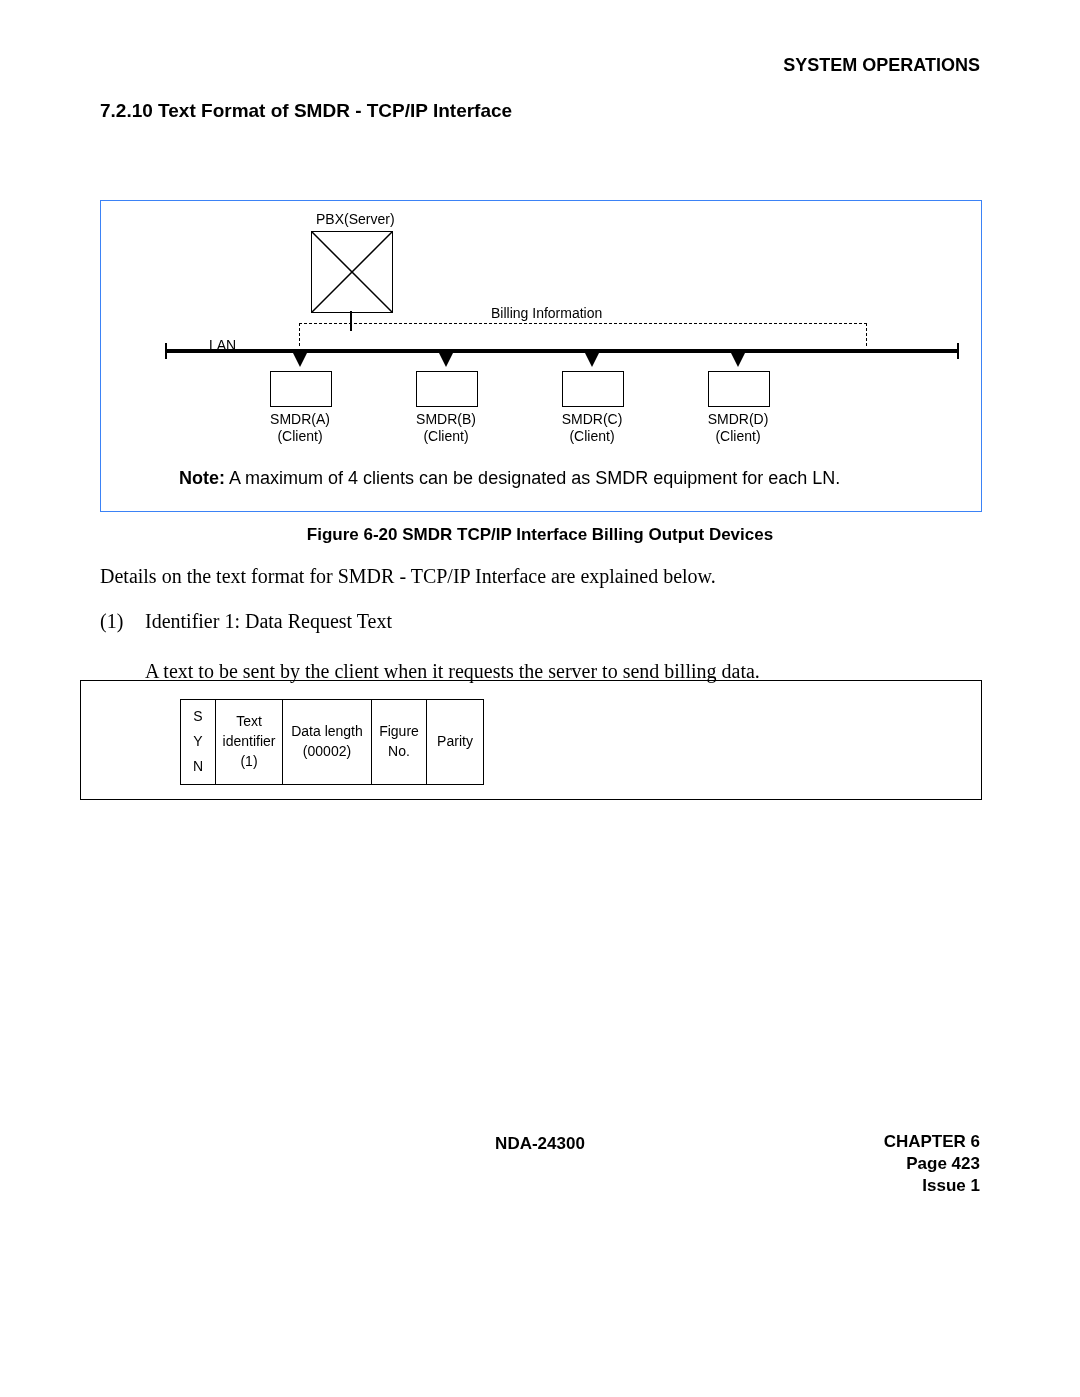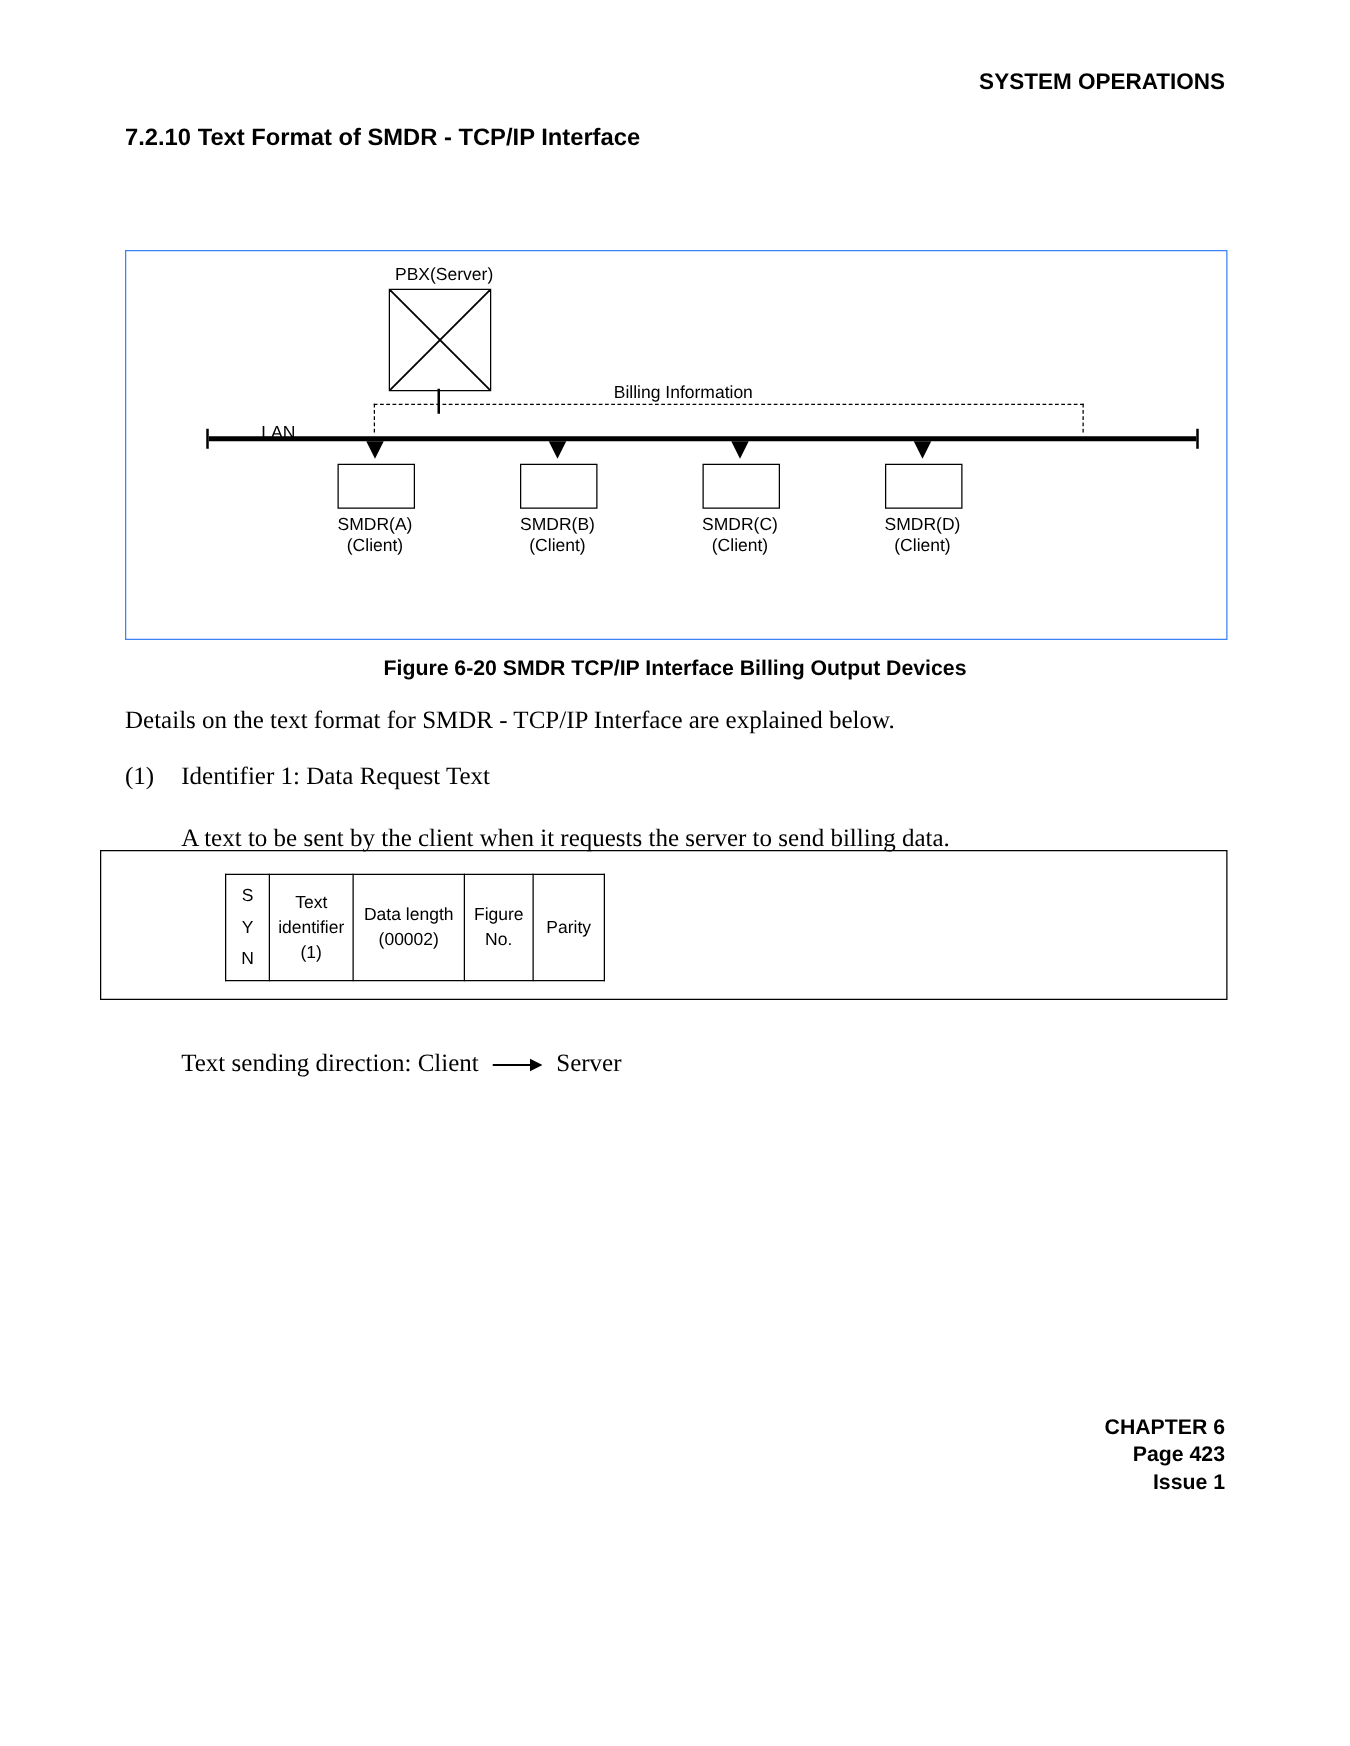--- a/index.html
+++ b/index.html
@@ -312,6 +312,9 @@
       <span>SMDR(D)</span><br><span>(Client)</span>
     </div>
 
+    <div class="note-line">
+      <b>Note:</b><span> A maximum of 4 clients can be designated as SMDR equipment for each LN.</span>
+    </div>
   </div>
 
   <div class="figure-caption">Figure 6-20   SMDR    TCP/IP Interface Billing Output Devices</div>

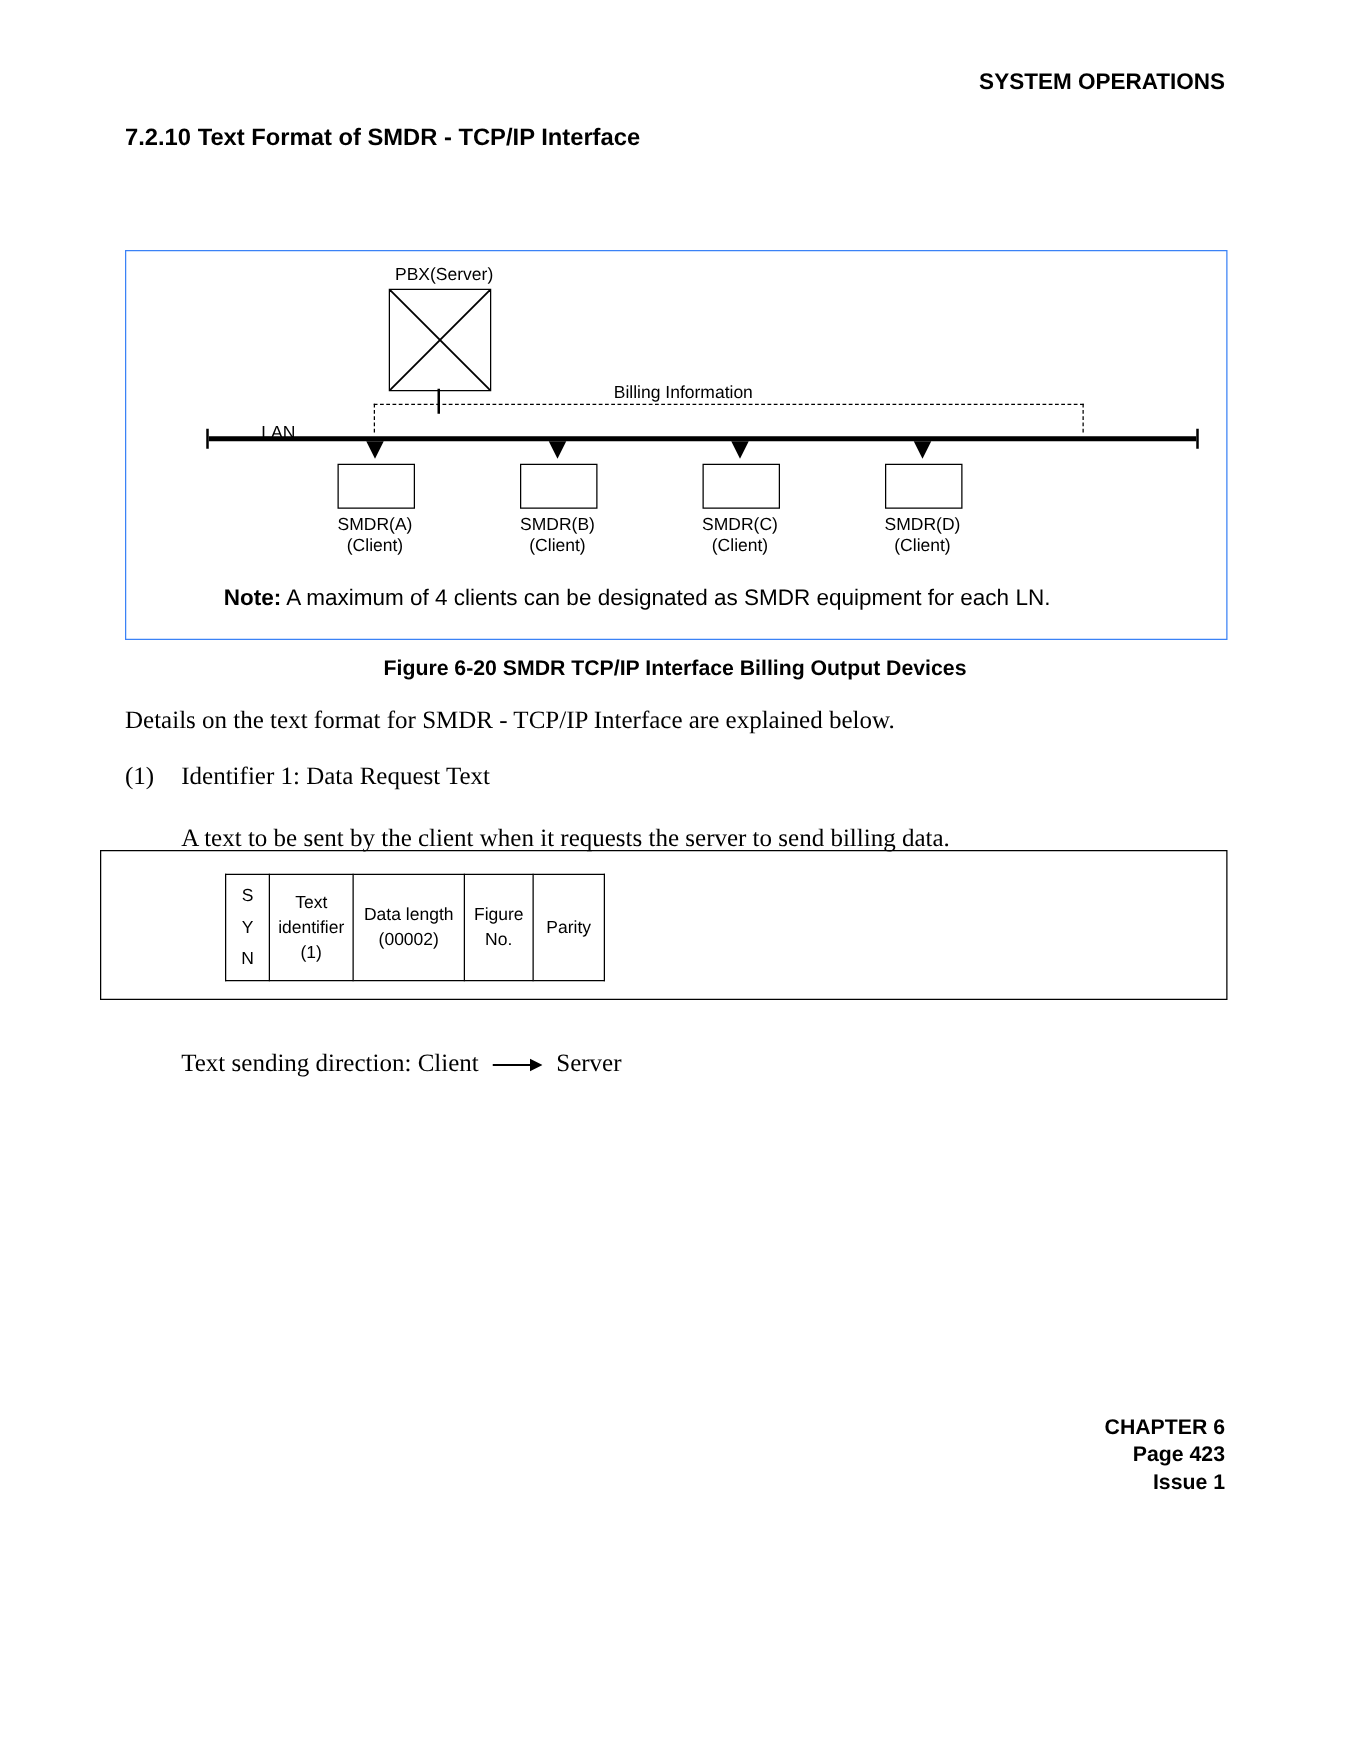--- a/index.html
+++ b/index.html
@@ -355,16 +355,6 @@
       </table>
   </div>
 
-  <div class="sending-dir">
-    <span>Text sending direction: Client</span>
-    <span class="arrow-inline">
-      <svg width="40" height="12">
-          <line x1="0" y1="6" x2="30" y2="6" stroke="#000" stroke-width="1.5"></line>
-          <polygon points="30,1 40,6 30,11" fill="#000"></polygon>
-        </svg>
-    </span>
-    <span>Server</span>
-  </div>
 
   <div class="footer-right">
     <div>CHAPTER 6</div>

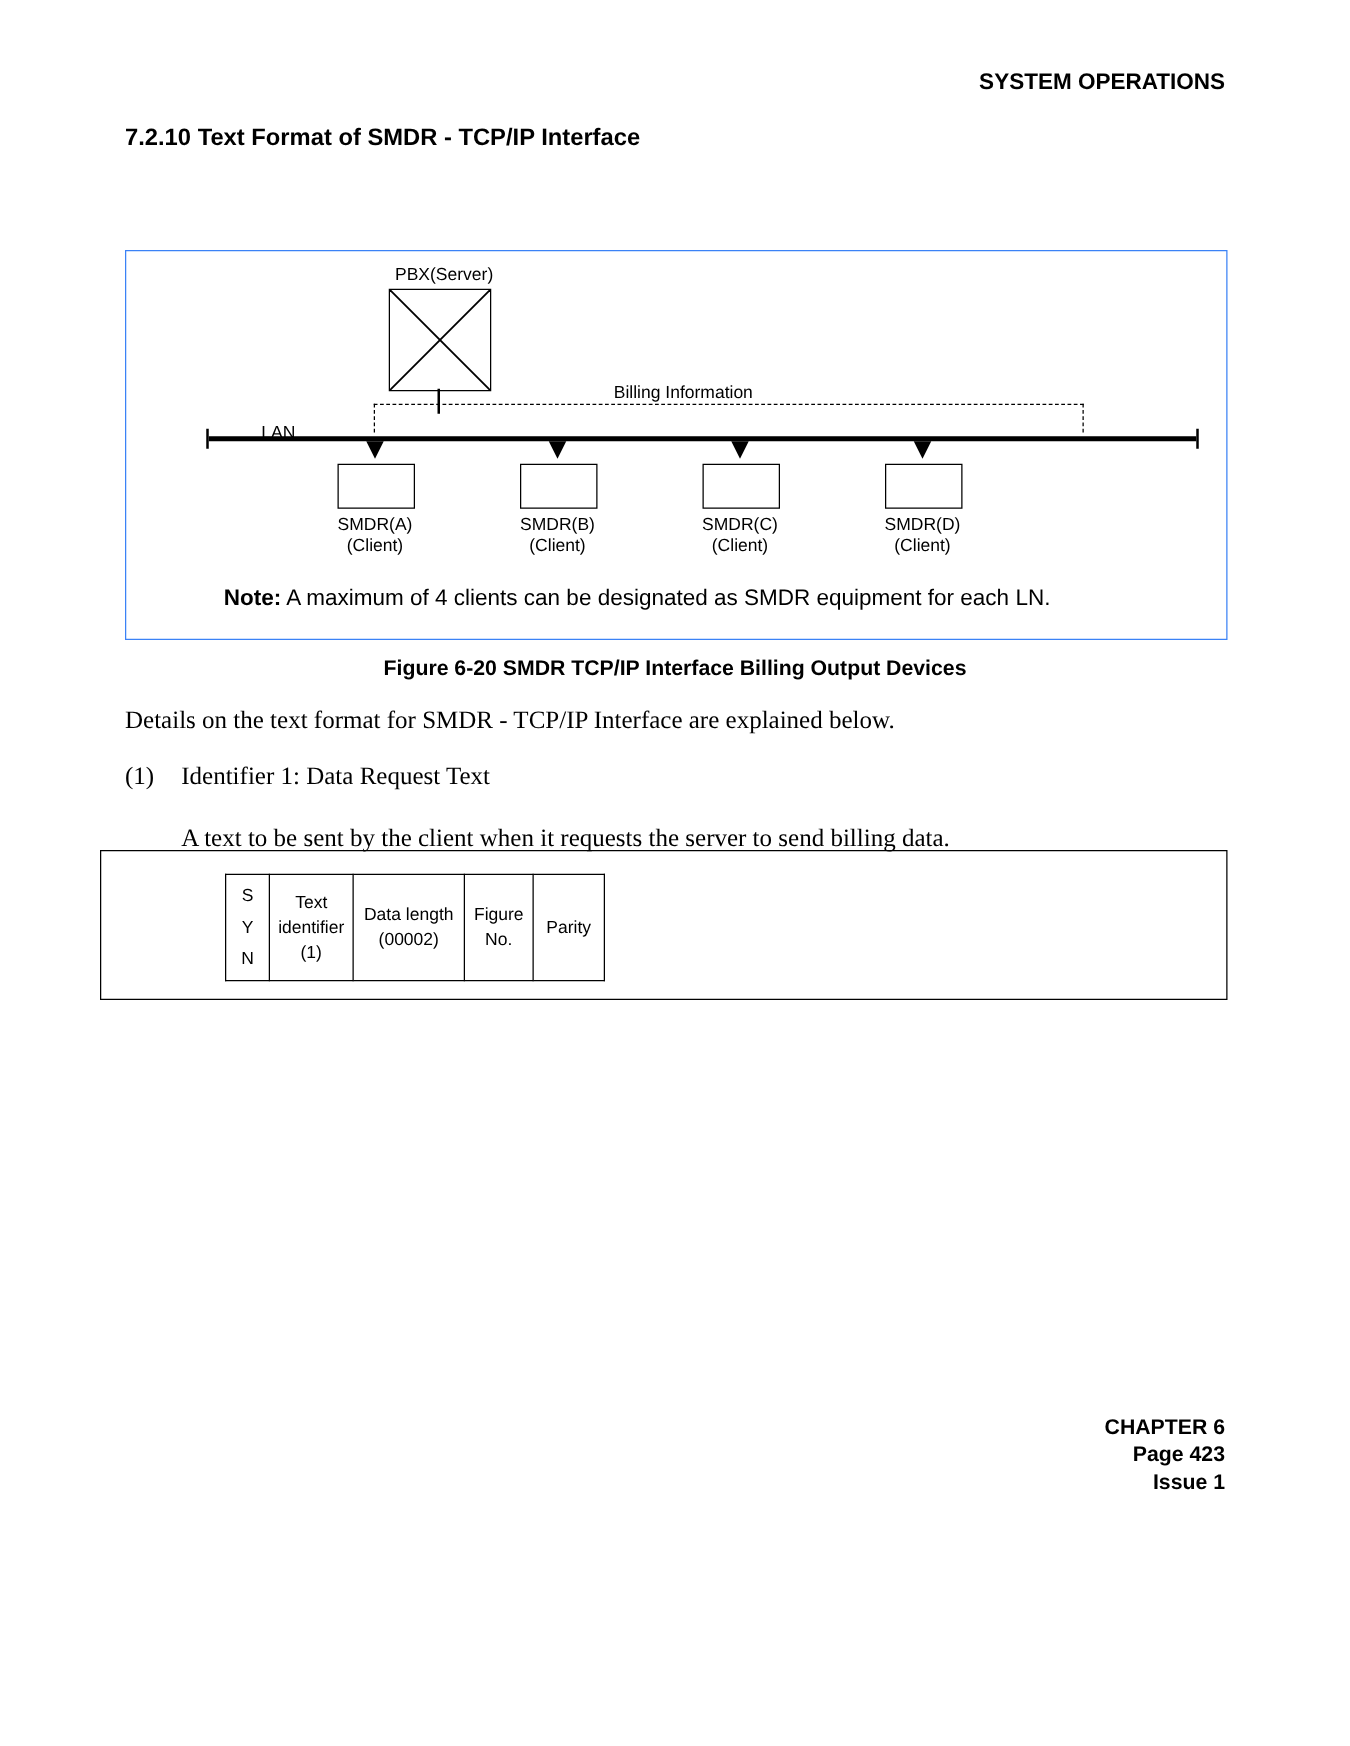--- a/index.html
+++ b/index.html
@@ -356,6 +356,7 @@
   </div>
 
 
+  <div class="footer-center">NDA-24300</div>
   <div class="footer-right">
     <div>CHAPTER 6</div>
     <div>Page 423</div>

